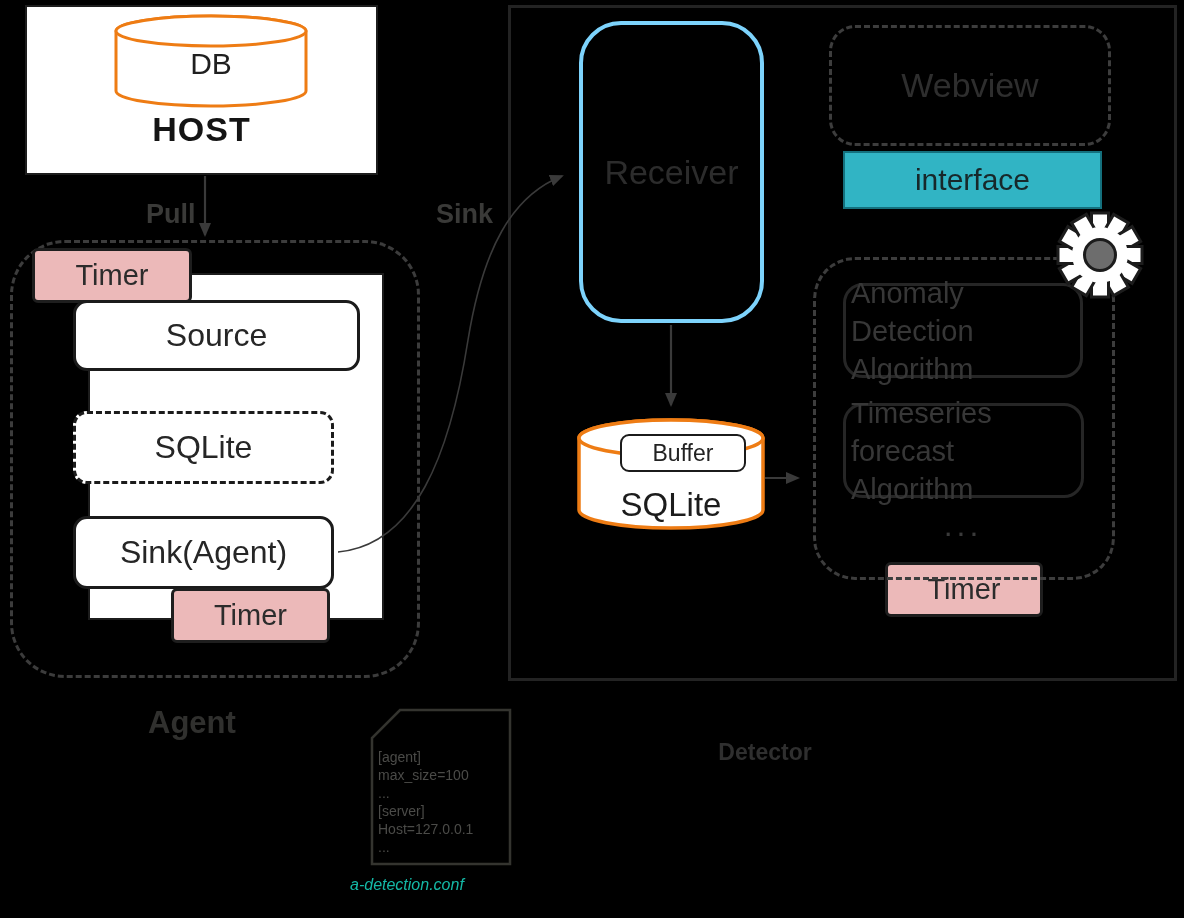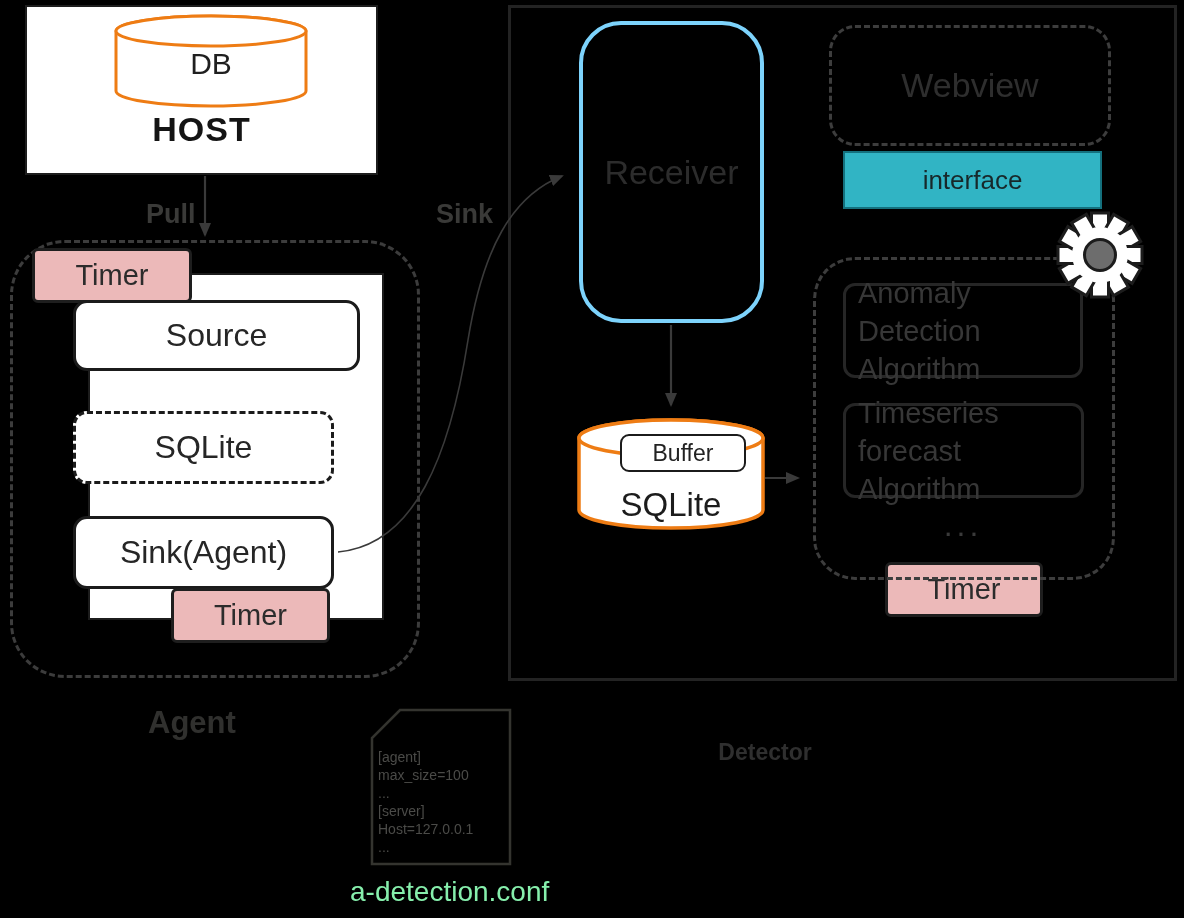--- a/index.html
+++ b/index.html
@@ -48,7 +48,7 @@
   .detector-label { left:665px; top:739px; width:200px; text-align:center; font-size:23px; font-weight:bold; color:#2f2f2f; }
   .receiver-box { left:579px; top:21px; width:185px; height:302px; border:4px solid #7dd3fc; border-radius:42px; color:#2c2c2c; font-size:34px; }
   .webview-box { left:829px; top:25px; width:282px; height:121px; border:3px dashed #3d3d3d; border-radius:26px; color:#2e2e2e; font-size:34px; }
-  .interface-bar { left:843px; top:151px; width:259px; height:58px; background:#31b4c4; border:2px solid #14707d; color:#17282a; font-size:26px; z-index:2; }
+  .interface-bar { left:843px; top:151px; width:259px; height:58px; background:#31b4c4; border:2px solid #14707d; color:#17282a; font-size:30px; z-index:2; }
   .algo-outline { left:813px; top:257px; width:302px; height:323px; border:3px dashed #3d3d3d; border-radius:42px; z-index:3; }
   .algo-box { border:3.5px solid #262626; border-radius:12px; color:#373737; font-size:29px; line-height:38px;
               display:flex; align-items:center; padding-left:12px; white-space:pre-line; z-index:1; }

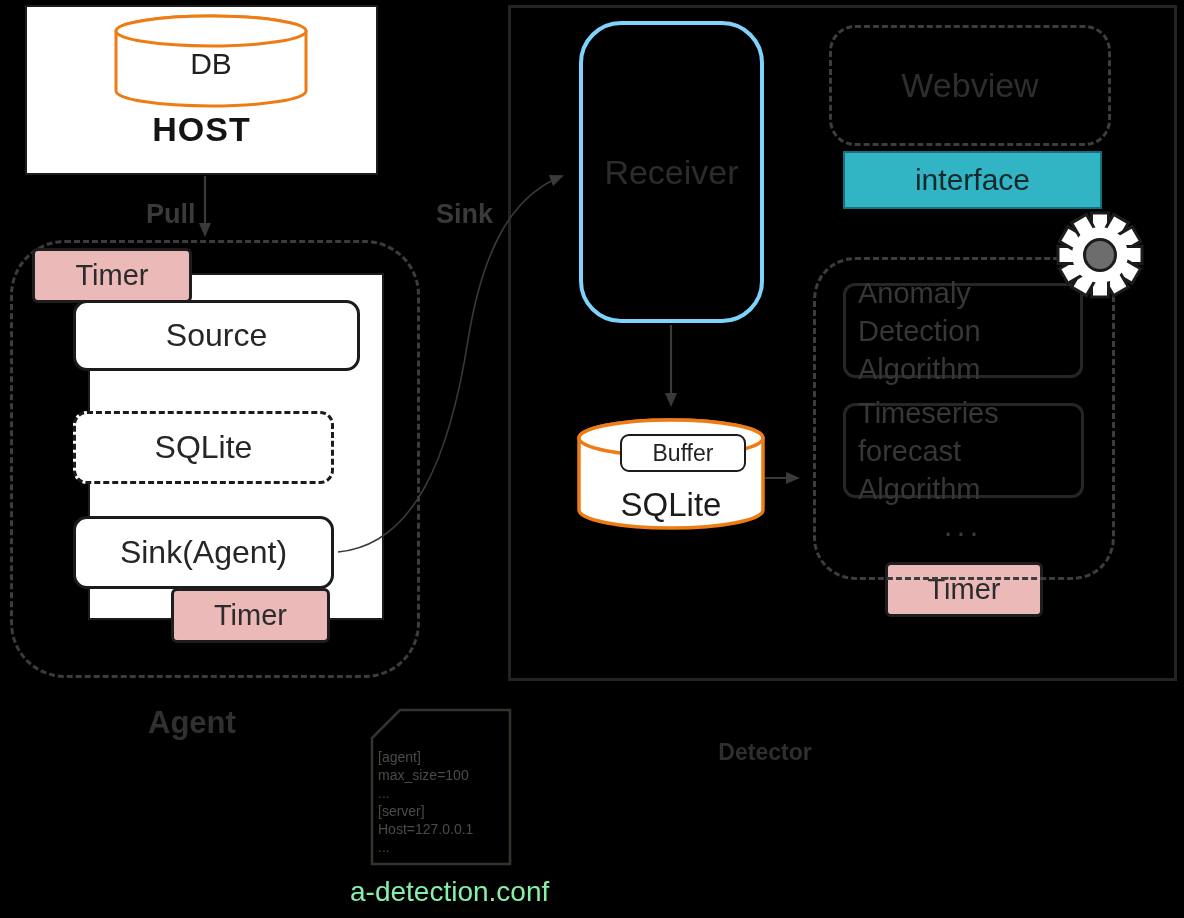--- a/index.html
+++ b/index.html
@@ -50,8 +50,8 @@
   .webview-box { left:829px; top:25px; width:282px; height:121px; border:3px dashed #3d3d3d; border-radius:26px; color:#2e2e2e; font-size:34px; }
   .interface-bar { left:843px; top:151px; width:259px; height:58px; background:#31b4c4; border:2px solid #14707d; color:#17282a; font-size:30px; z-index:2; }
   .algo-outline { left:813px; top:257px; width:302px; height:323px; border:3px dashed #3d3d3d; border-radius:42px; z-index:3; }
-  .algo-box { border:3.5px solid #262626; border-radius:12px; color:#373737; font-size:29px; line-height:38px;
-              display:flex; align-items:center; padding-left:12px; white-space:pre-line; z-index:1; }
+  .algo-box { border:3.5px solid #262626; border-radius:20px; color:#373737; font-size:29px; line-height:38px;
+              display:flex; align-items:center; padding-left:5px; white-space:pre-line; z-index:1; }
   .anomaly-box { left:843px; top:283px; width:240px; height:95px; }
   .timeseries-box { left:843px; top:403px; width:241px; height:95px; }
   .algo-ellipsis { left:913px; top:505px; width:100px; height:40px; font-size:32px; color:#3a3a3a; letter-spacing:4px; text-align:center; }

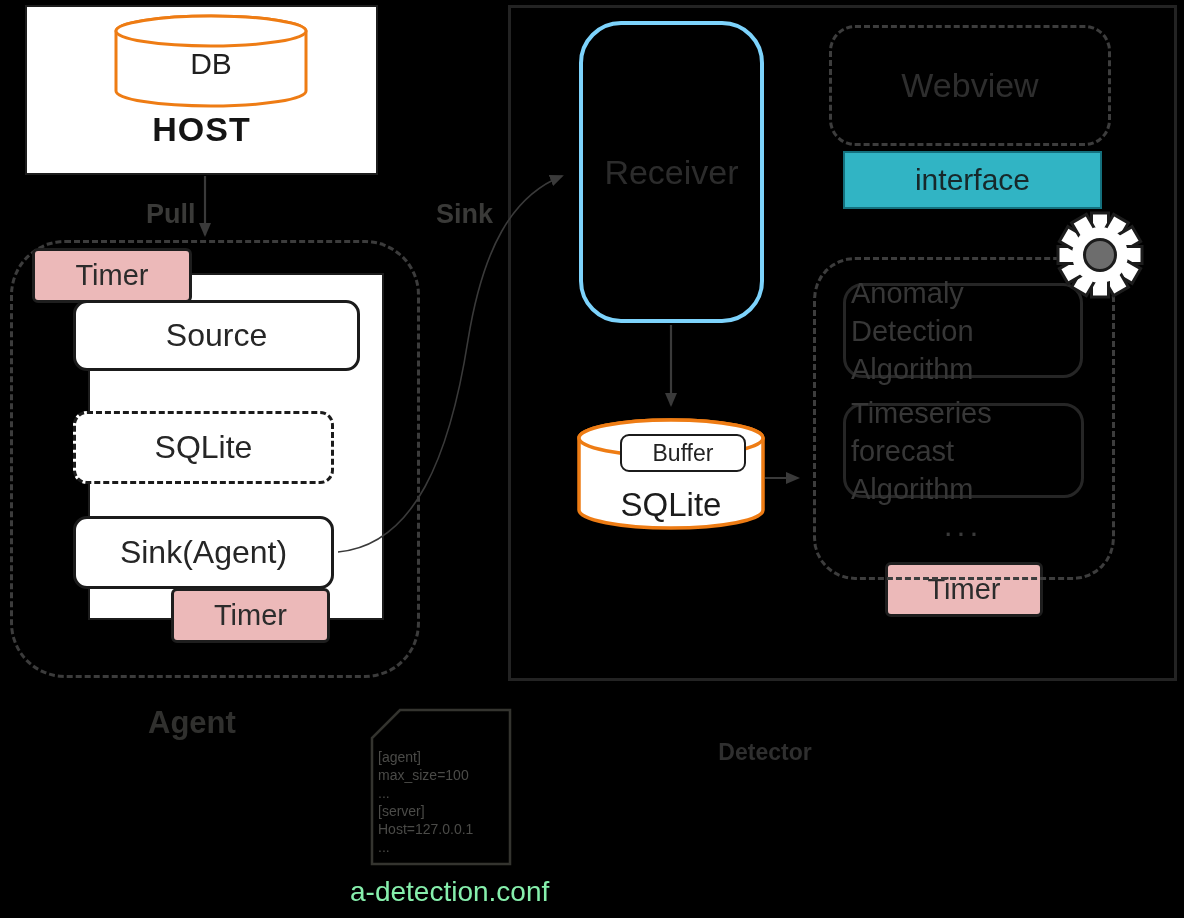--- a/index.html
+++ b/index.html
@@ -41,7 +41,7 @@
   
   .conf-svg { left:370px; top:708px; }
   .conf-text { left:378px; top:748px; font-size:14px; line-height:18px; color:#4b4b48; }
-  .conf-caption { left:350px; top:876px; font-size:28px; color:#86efac; }
+  .conf-caption { left:350px; top:876px; font-size:16px; color:#14b8a6;font-style:italic; }
 
   
   .detector-rect { left:508px; top:5px; width:669px; height:676px; border:3px solid #232323; }

